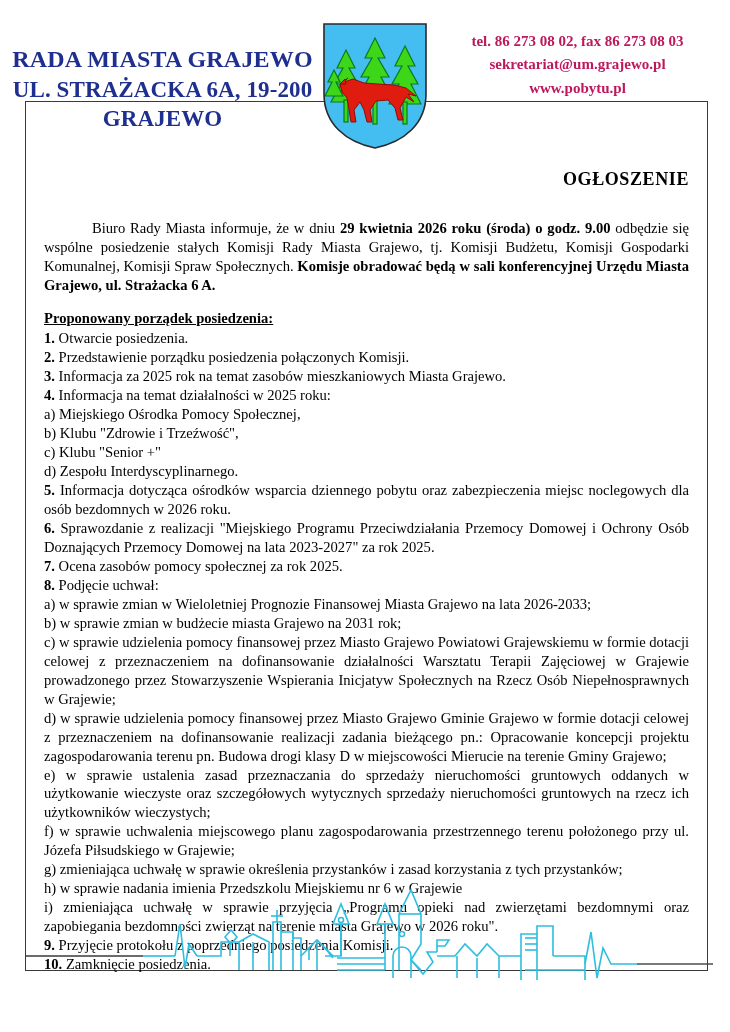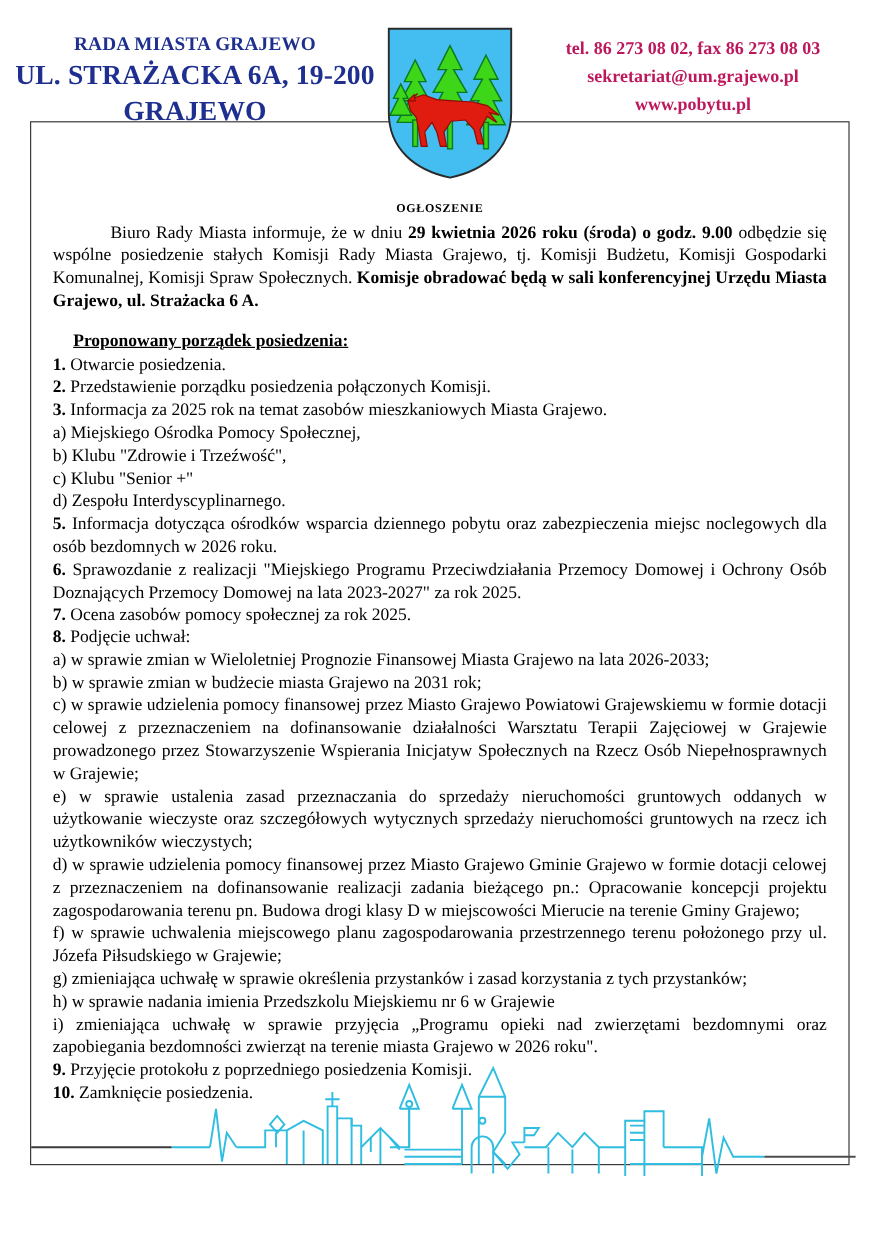--- a/index.html
+++ b/index.html
@@ -35,7 +35,7 @@
     font-weight: bold;
     line-height: 1.28;
   }
-  .hdr-left .l1 { font-size: 16px; letter-spacing: .2px; }
+  .hdr-left .l1 { font-size: 24px; letter-spacing: .2px; margin-top: 16px; }
   .hdr-left .l2 { font-size: 23px; letter-spacing: .1px; }
 
   .hdr-right {

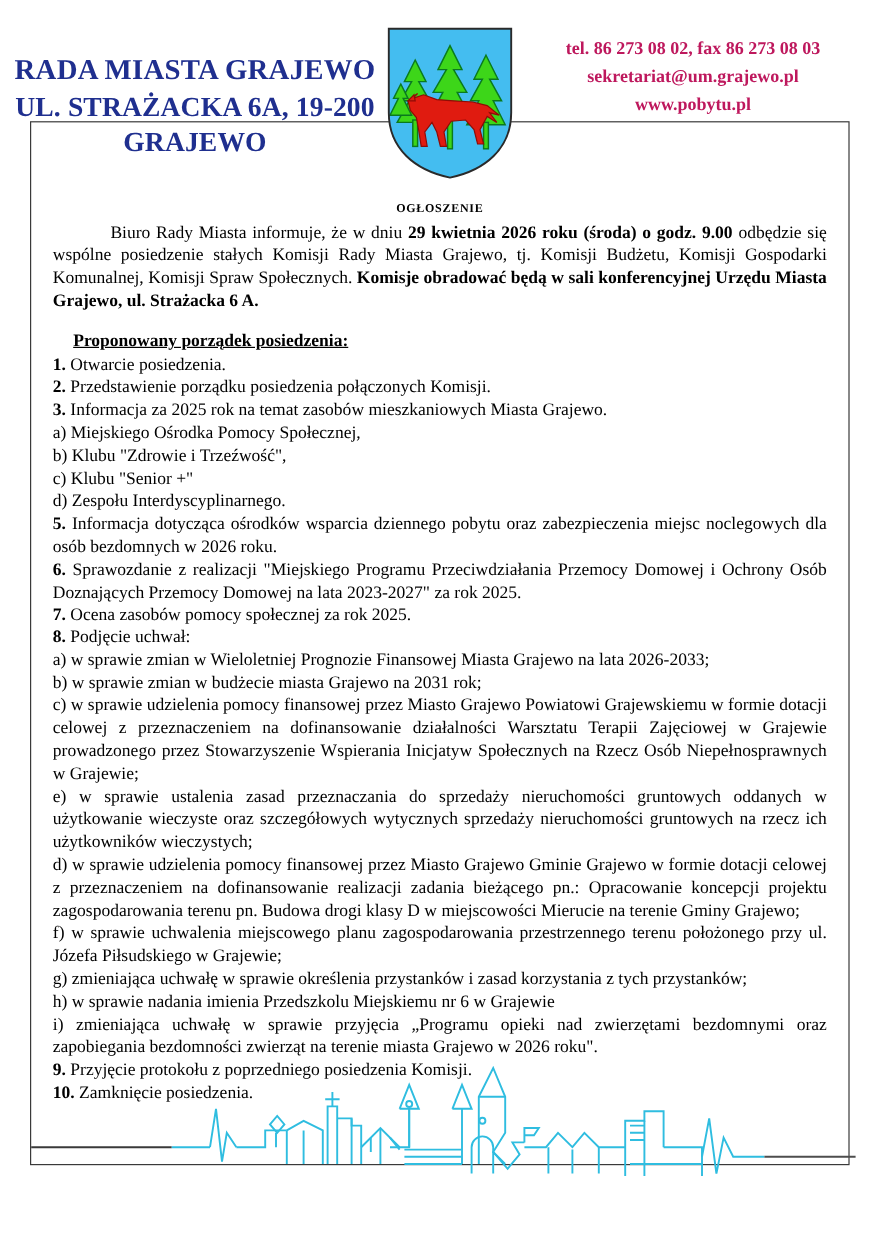--- a/index.html
+++ b/index.html
@@ -85,11 +85,11 @@
     line-height: 1.30;
   }
   #doc-title {
-    text-align: center;
-    font-weight: bold;
-    font-size: 10px;
+    text-align: right;
+    font-weight: bold;
+    font-size: 18px;
     letter-spacing: .6px;
-    margin-bottom: 4px;
+    margin-bottom: 28px;
   }
   .para {
     text-align: justify;

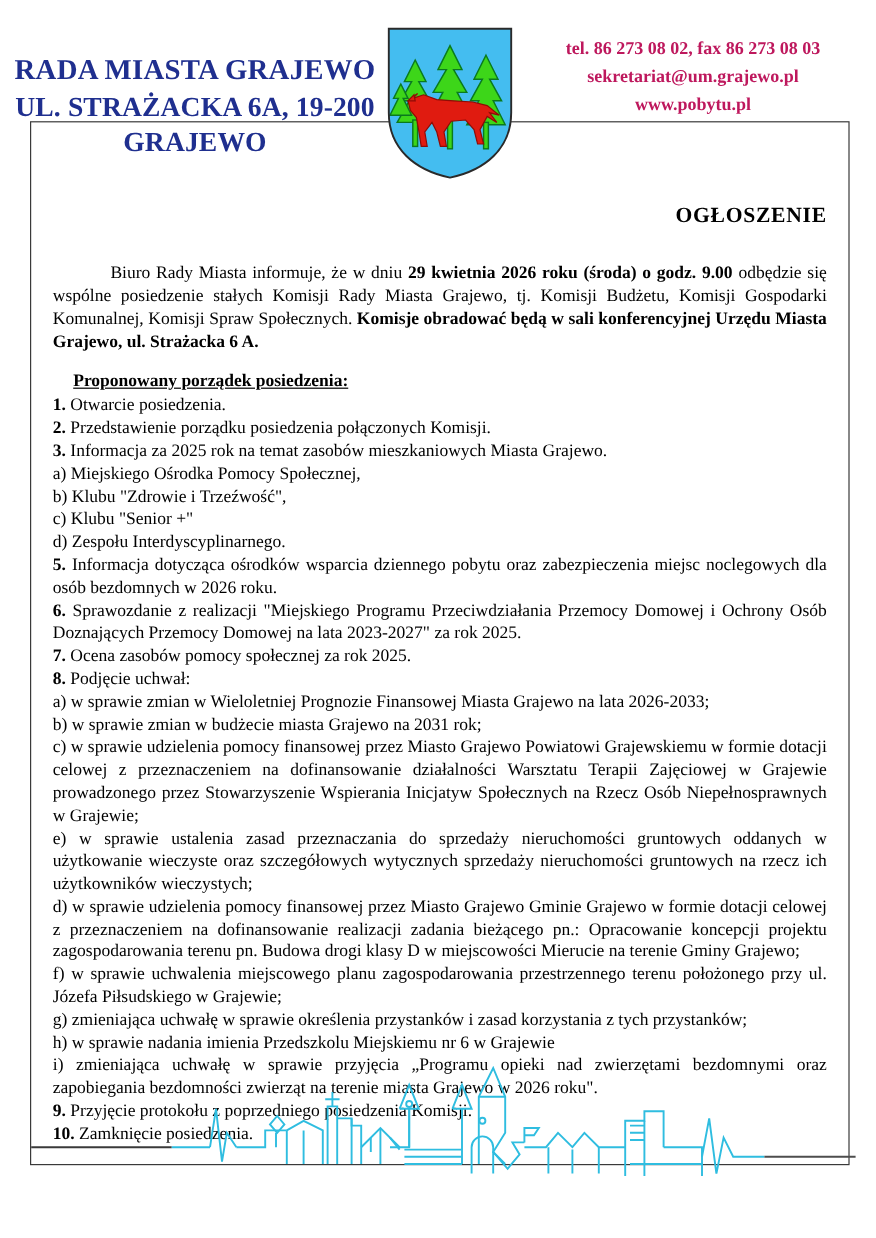--- a/index.html
+++ b/index.html
@@ -101,7 +101,7 @@
   .agenda-head {
     font-weight: bold;
     text-decoration: underline;
-    margin: 0 0 1px 17px;
+    margin: 0 0 1px 0;
   }
   .item {
     text-align: justify;

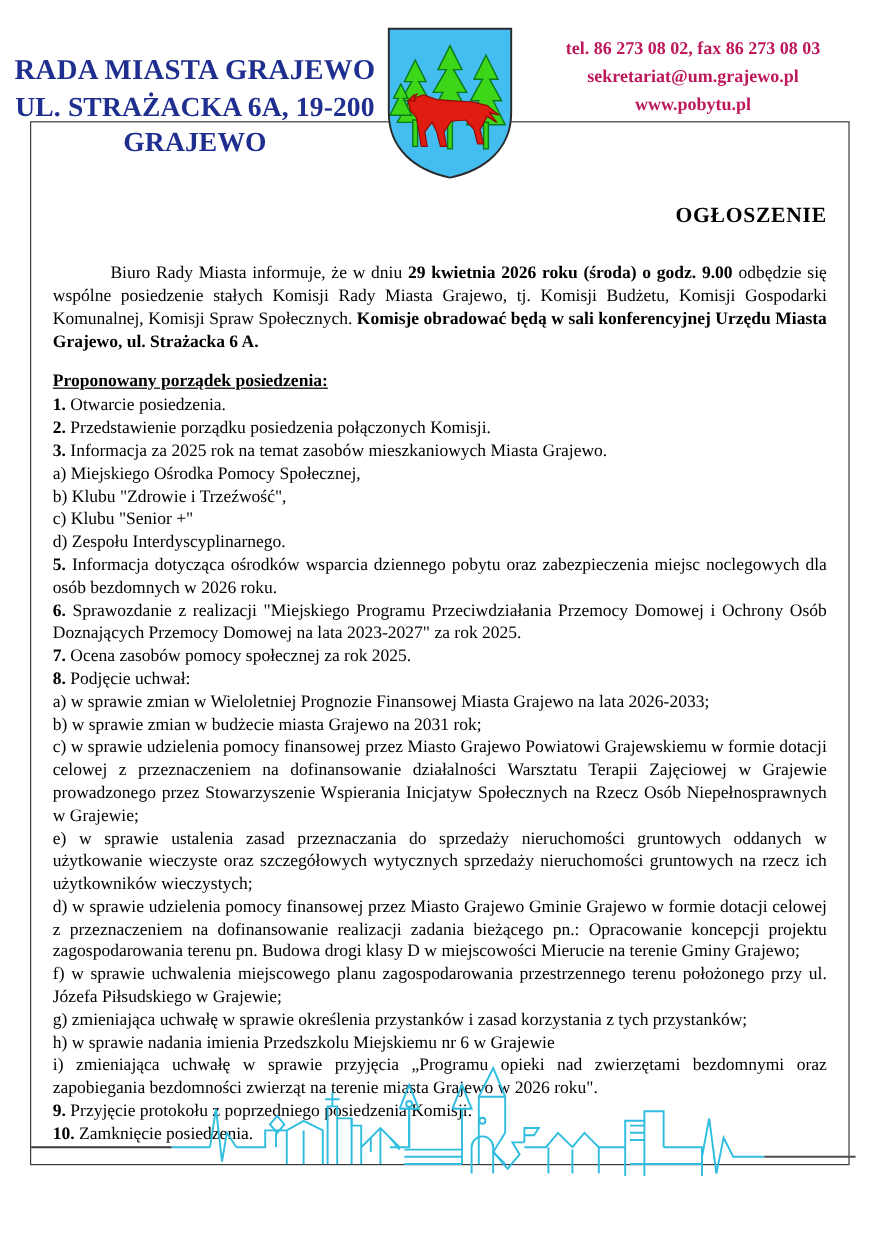--- a/index.html
+++ b/index.html
@@ -181,6 +181,7 @@
       <p class="item"><span class="b">1.</span><span> Otwarcie posiedzenia.</span></p>
       <p class="item"><span class="b">2.</span><span> Przedstawienie porządku posiedzenia połączonych Komisji.</span></p>
       <p class="item"><span class="b">3.</span><span> Informacja za 2025 rok na temat zasobów mieszkaniowych Miasta Grajewo.</span></p>
+      <p class="item"><span class="b">4.</span><span> Informacja na temat działalności w 2025 roku:</span></p>
       <p class="item"><span class="b"></span><span>a) Miejskiego Ośrodka Pomocy Społecznej,</span></p>
       <p class="item"><span class="b"></span><span>b) Klubu "Zdrowie i Trzeźwość",</span></p>
       <p class="item"><span class="b"></span><span>c) Klubu "Senior +"</span></p>

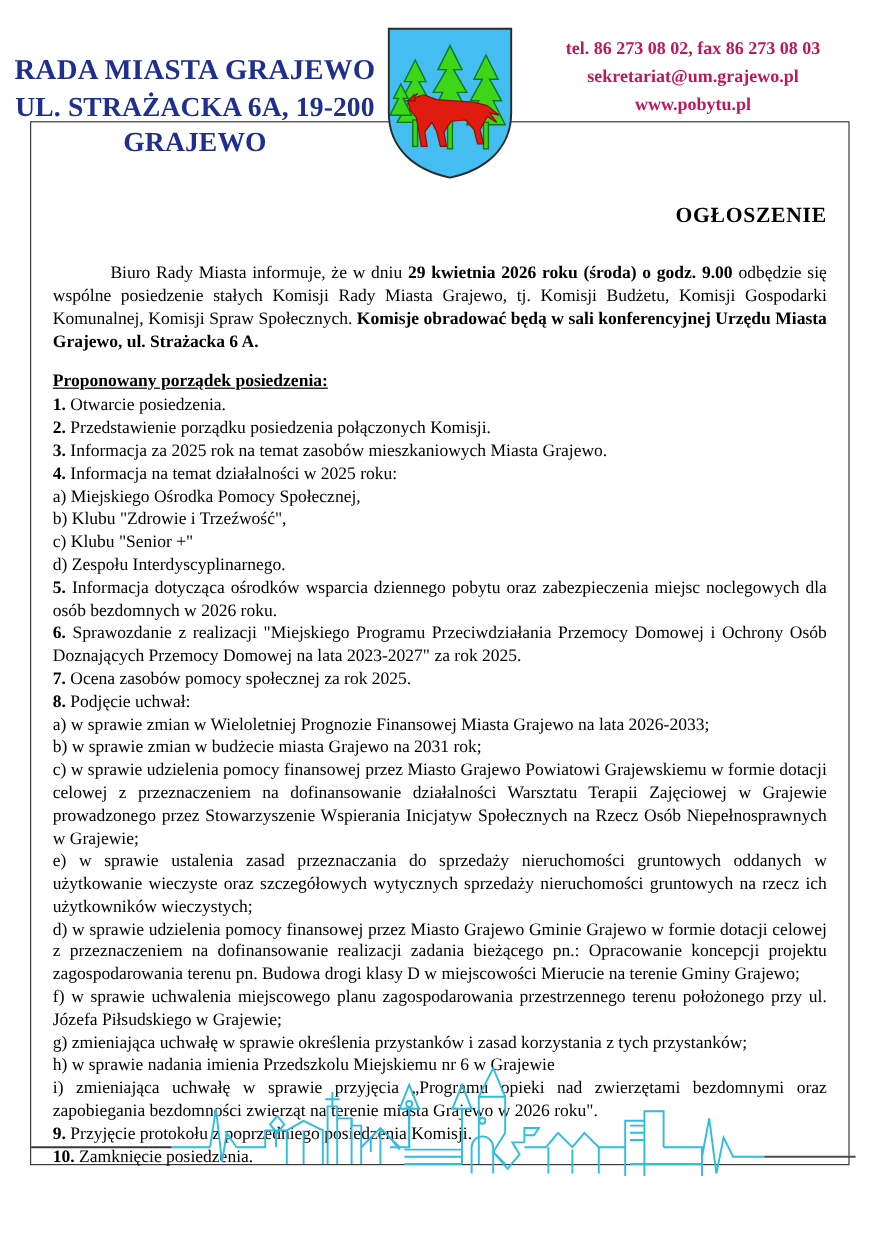--- a/index.html
+++ b/index.html
@@ -193,8 +193,8 @@
       <p class="item"><span class="b"></span><span>a) w sprawie zmian w Wieloletniej Prognozie Finansowej Miasta Grajewo na lata 2026-2033;</span></p>
       <p class="item"><span class="b"></span><span>b) w sprawie zmian w budżecie miasta Grajewo na 2031 rok;</span></p>
       <p class="item"><span class="b"></span><span>c) w sprawie udzielenia pomocy finansowej przez Miasto Grajewo Powiatowi Grajewskiemu w formie dotacji celowej z przeznaczeniem na dofinansowanie działalności Warsztatu Terapii Zajęciowej w Grajewie prowadzonego przez Stowarzyszenie Wspierania Inicjatyw Społecznych na Rzecz Osób Niepełnosprawnych w Grajewie;</span></p>
+      <p class="item"><span class="b"></span><span>d) w sprawie udzielenia pomocy finansowej przez Miasto Grajewo Gminie Grajewo w formie dotacji celowej z przeznaczeniem na dofinansowanie realizacji zadania bieżącego pn.: Opracowanie koncepcji projektu zagospodarowania terenu pn. Budowa drogi klasy D w miejscowości Mierucie na terenie Gminy Grajewo;</span></p>
       <p class="item"><span class="b"></span><span>e) w sprawie ustalenia zasad przeznaczania do sprzedaży nieruchomości gruntowych oddanych w użytkowanie wieczyste oraz szczegółowych wytycznych sprzedaży nieruchomości gruntowych na rzecz ich użytkowników wieczystych;</span></p>
-      <p class="item"><span class="b"></span><span>d) w sprawie udzielenia pomocy finansowej przez Miasto Grajewo Gminie Grajewo w formie dotacji celowej z przeznaczeniem na dofinansowanie realizacji zadania bieżącego pn.: Opracowanie koncepcji projektu zagospodarowania terenu pn. Budowa drogi klasy D w miejscowości Mierucie na terenie Gminy Grajewo;</span></p>
       <p class="item"><span class="b"></span><span>f) w sprawie uchwalenia miejscowego planu zagospodarowania przestrzennego terenu położonego przy ul. Józefa Piłsudskiego w Grajewie;</span></p>
       <p class="item"><span class="b"></span><span>g) zmieniająca uchwałę w sprawie określenia przystanków i zasad korzystania z tych przystanków;</span></p>
       <p class="item"><span class="b"></span><span>h) w sprawie nadania imienia Przedszkolu Miejskiemu nr 6 w Grajewie</span></p>

